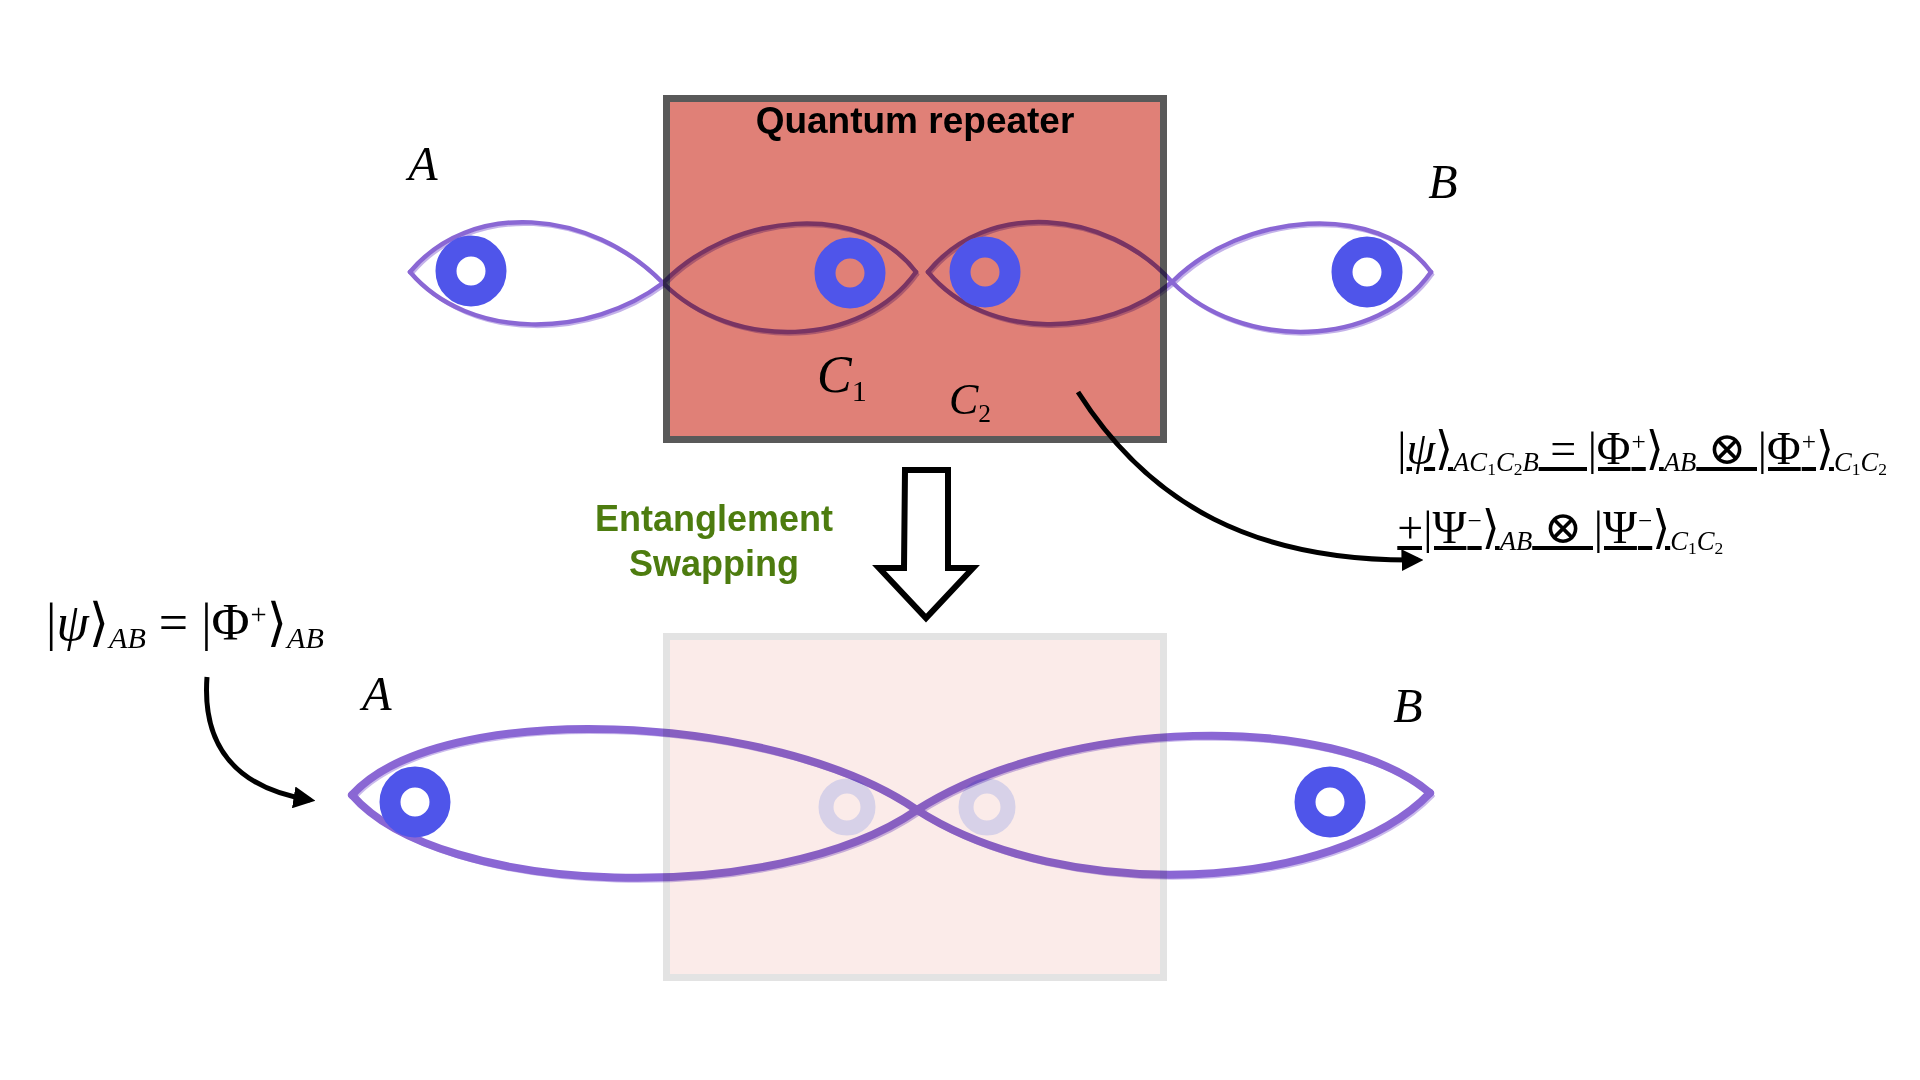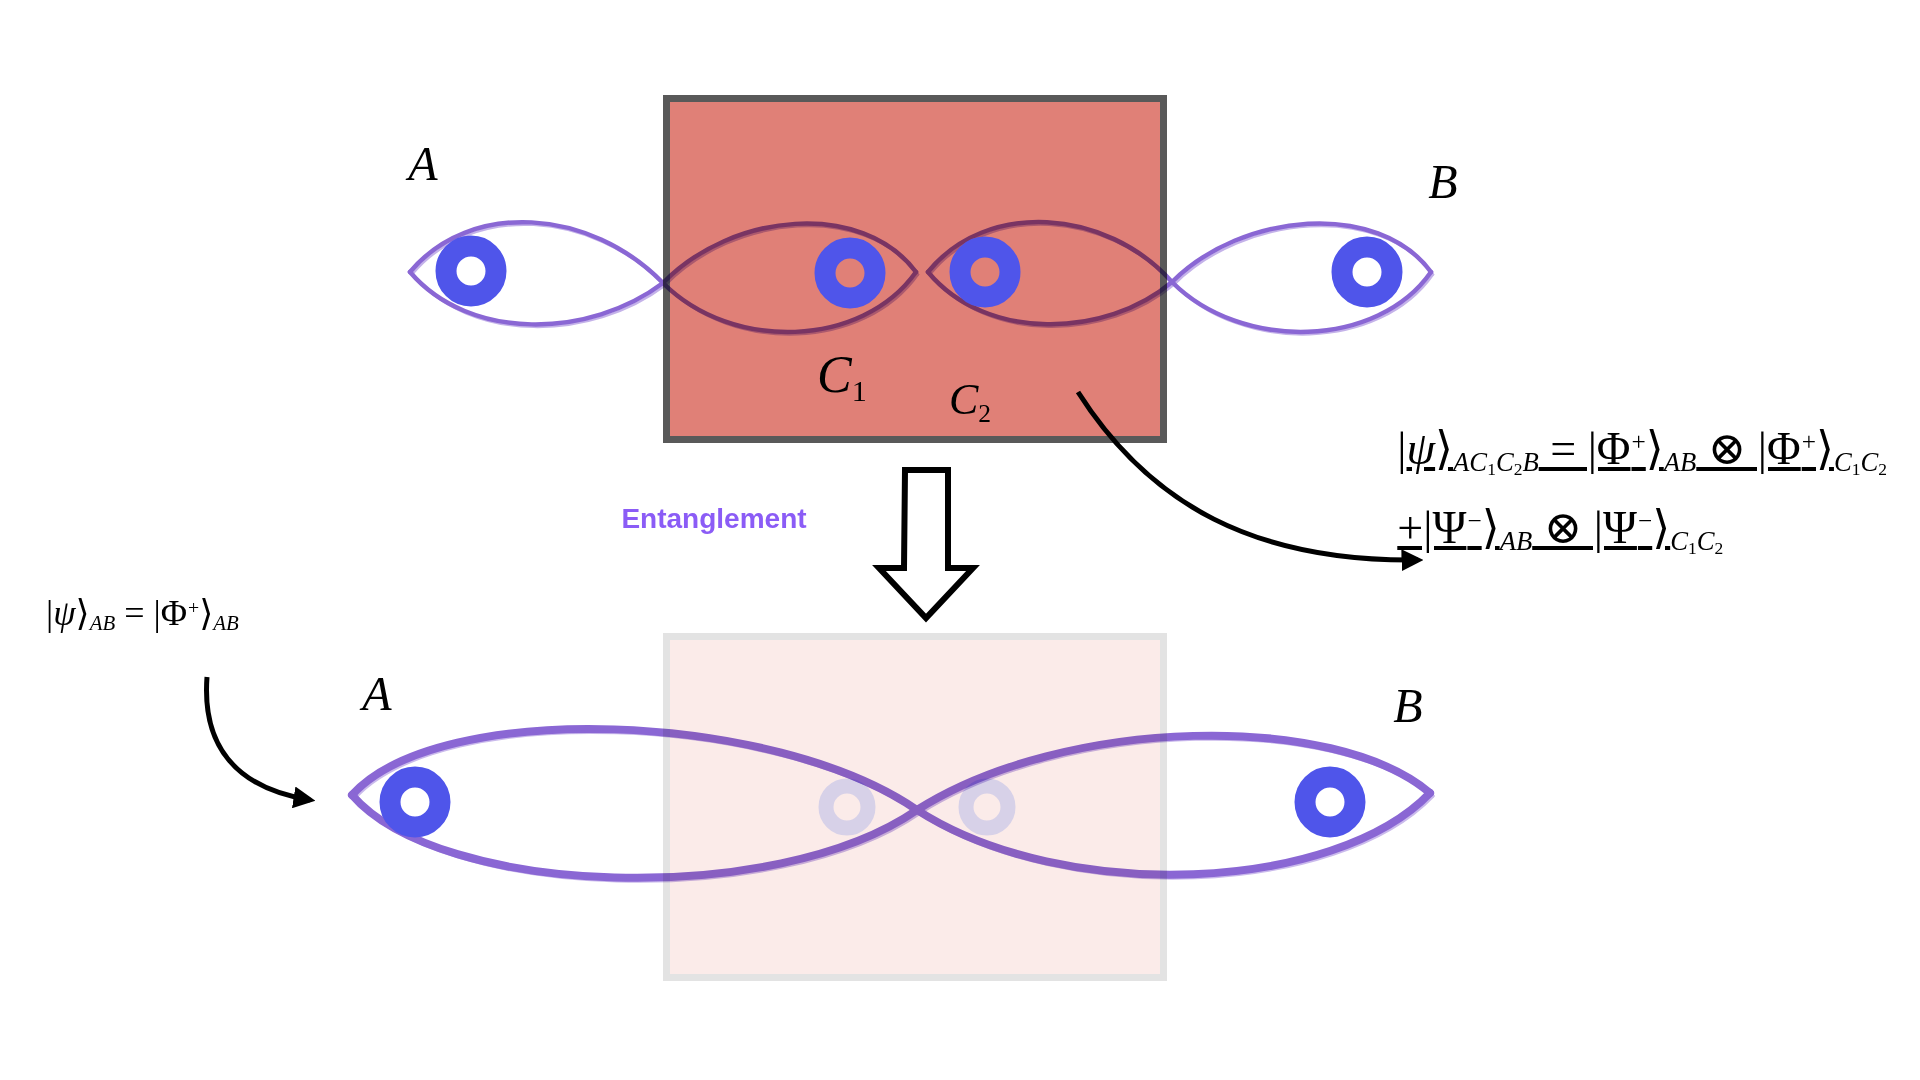--- a/index.html
+++ b/index.html
@@ -116,6 +116,7 @@
     <path class="down-arrow" d="M905,470 L948,470 L948,568 L973,568 L926,618 L879,568 L904,568 Z"></path>
   </svg>
 
+  <div class="abs box-title">Quantum repeater</div>
 
   <div class="abs node-label lbl-a-top">A</div>
   <div class="abs node-label lbl-b-top">B</div>

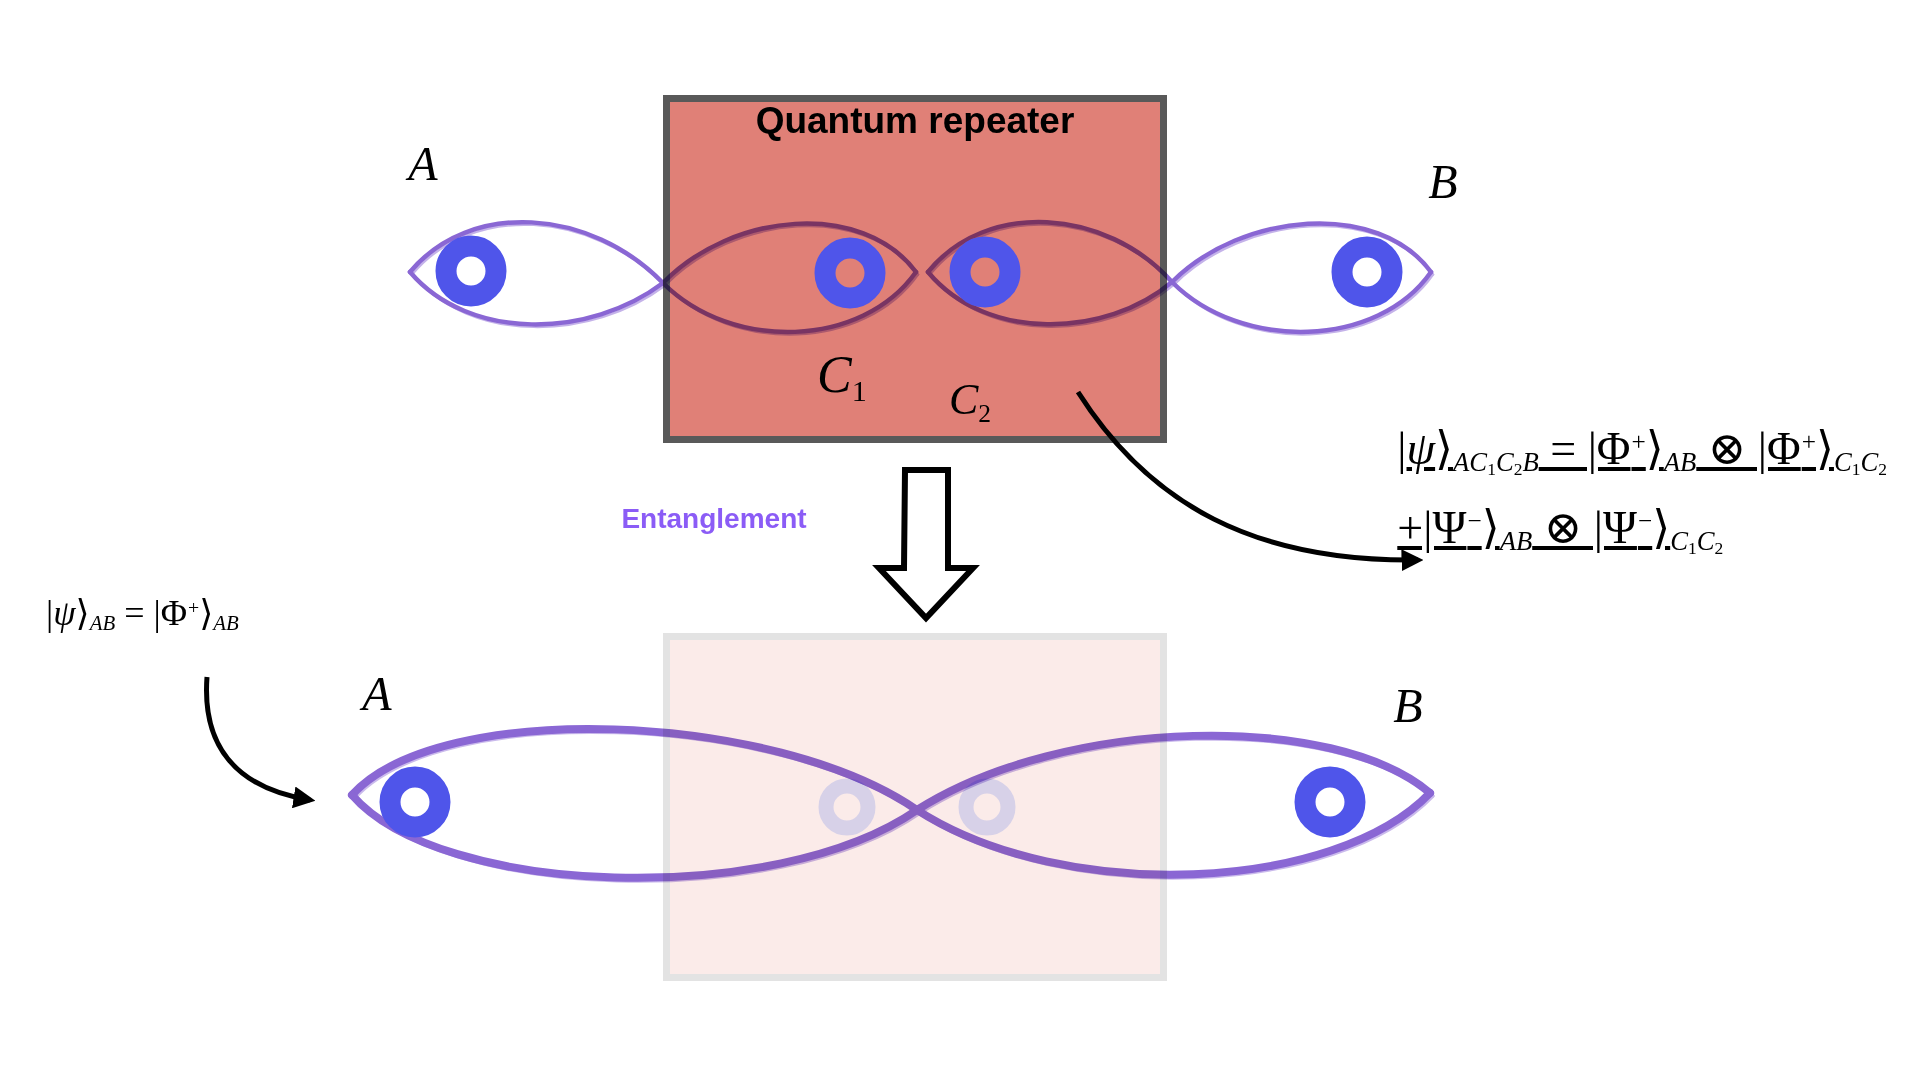--- a/index.html
+++ b/index.html
@@ -37,7 +37,7 @@
   .swap-label{
     left:564px;top:496px;width:300px;text-align:center;
     font-family:"Liberation Sans","DejaVu Sans",sans-serif;
-    font-weight:bold;font-size:28px;line-height:45px;color:#8b5cf6;
+    font-weight:bold;font-size:36px;line-height:45px;color:#4d7c0f;
   }
   .node-label{font-style:italic;font-size:48px;color:#000;width:90px;text-align:center;}
   .lbl-a-top{left:378px;top:136px;}

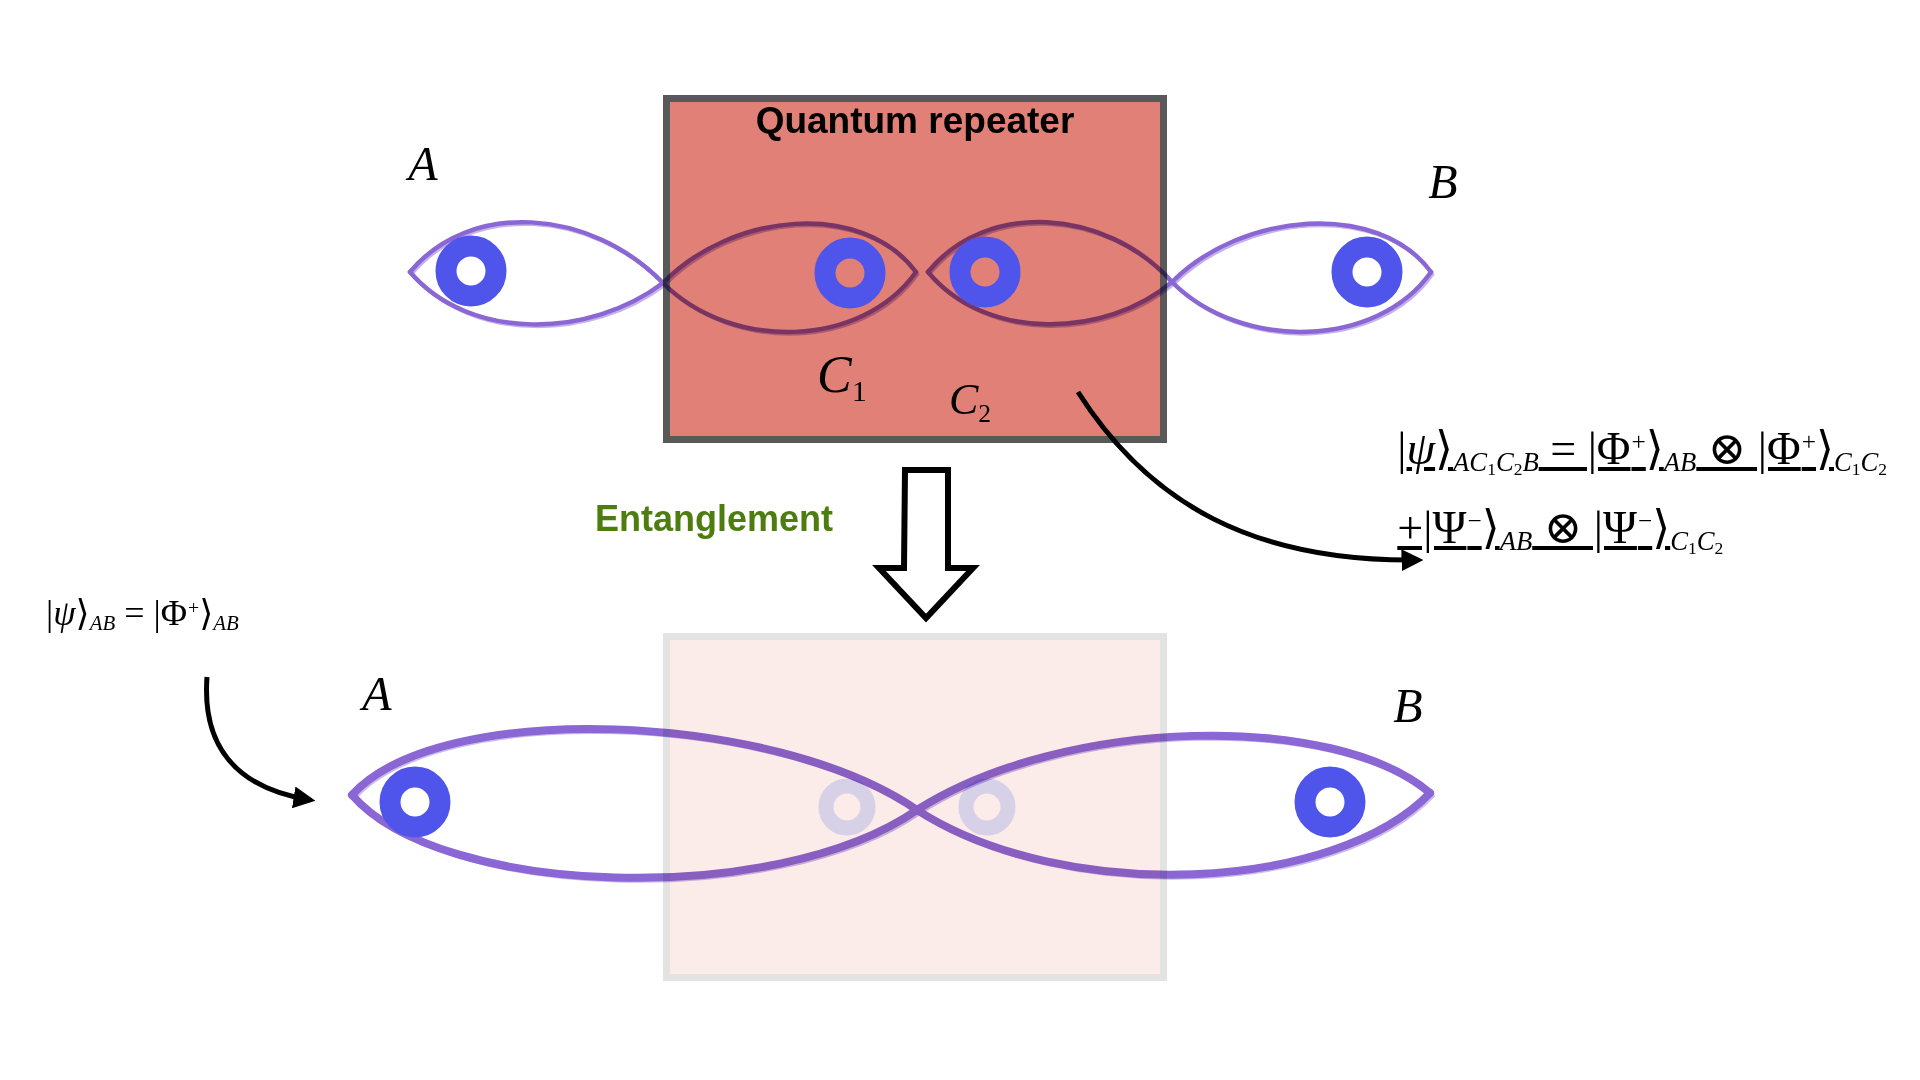--- a/index.html
+++ b/index.html
@@ -125,6 +125,7 @@
 
   <div class="abs swap-label">
     <div>Entanglement</div>
+    <div>Swapping</div>
   </div>
 
   <div class="abs node-label lbl-a-bot">A</div>

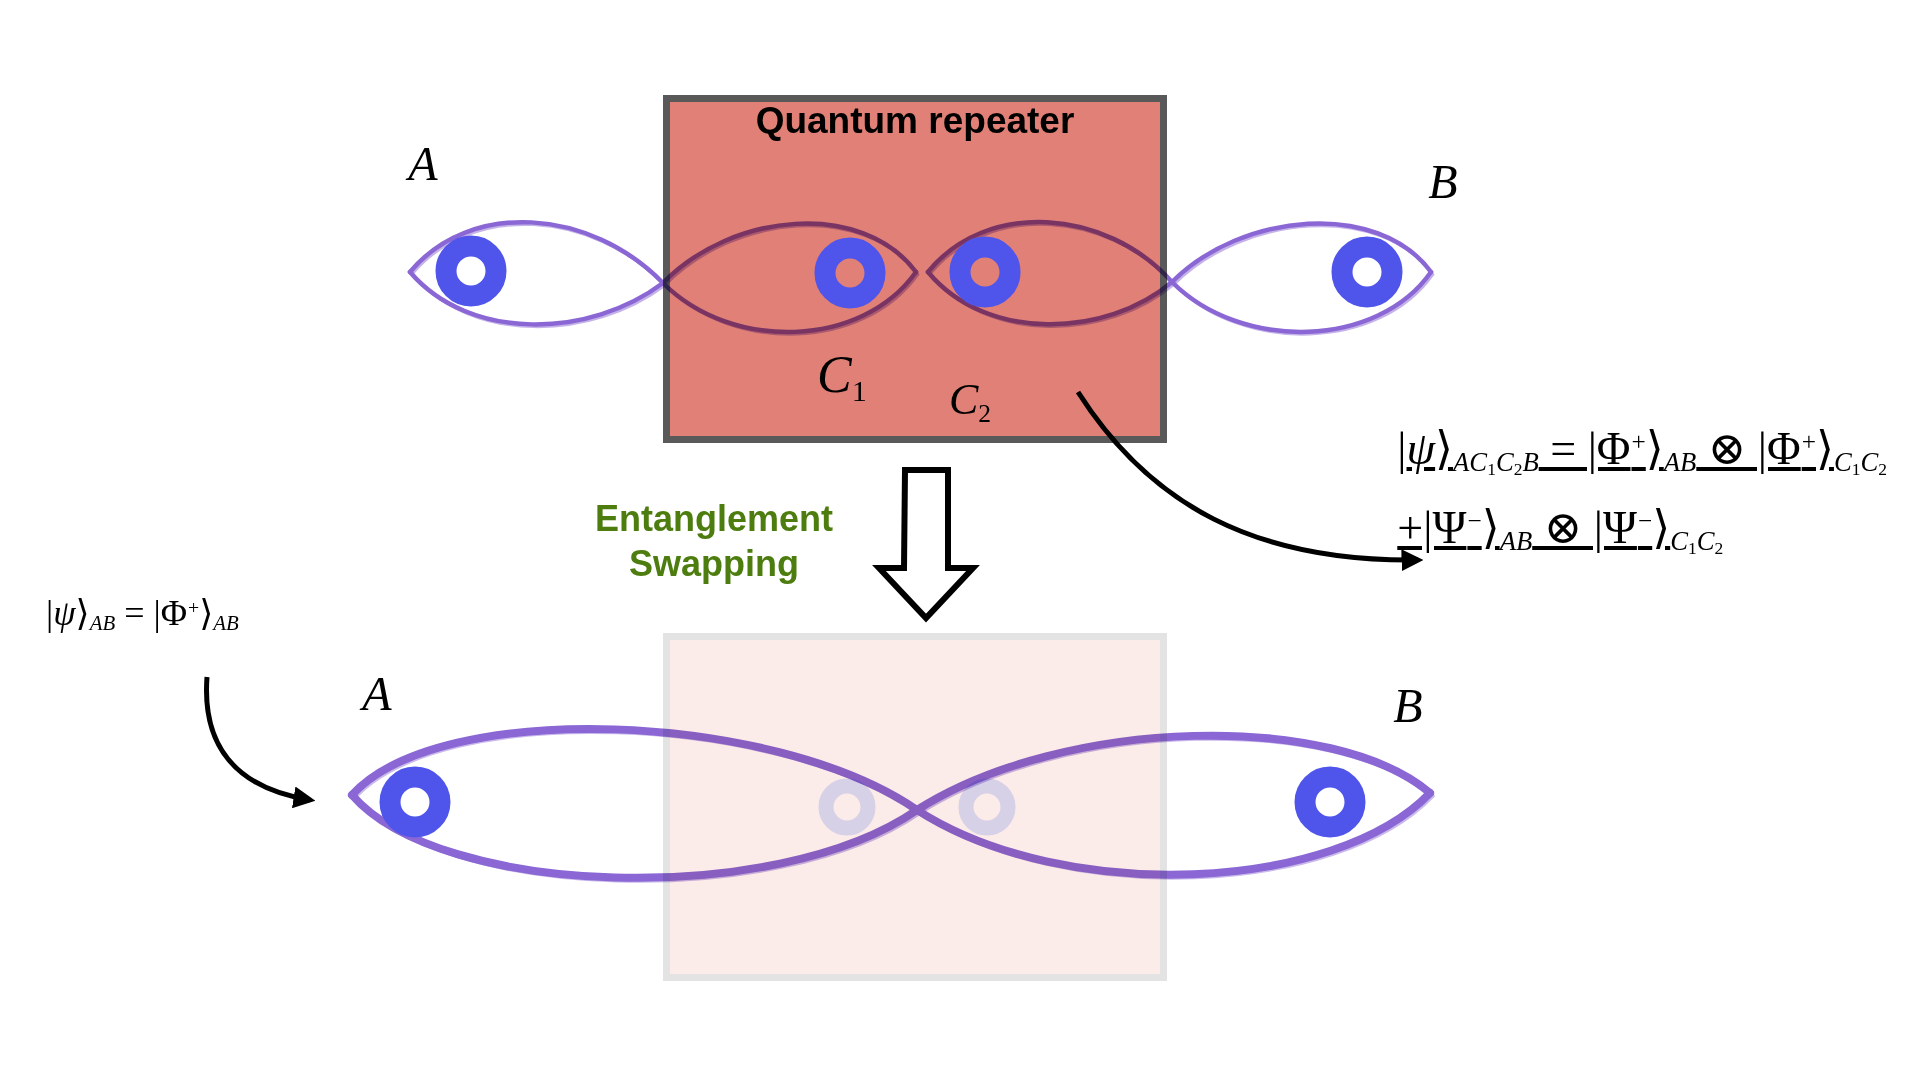--- a/index.html
+++ b/index.html
@@ -46,7 +46,7 @@
   .lbl-b-bot{left:1363px;top:678px;}
   .lbl-c1{left:797px;top:345px;font-size:52px;}
   .lbl-c2{left:925px;top:374px;font-size:44px;}
-  .formula-left{left:46px;top:592px;font-size:36px;color:#000;white-space:nowrap;}
+  .formula-left{left:46px;top:592px;font-size:52px;color:#000;white-space:nowrap;}
   .eq-block{right:33px;top:402px;font-size:46px;color:#000;text-decoration:underline;}
   .eq-line{height:79px;line-height:79px;white-space:nowrap;}
   

